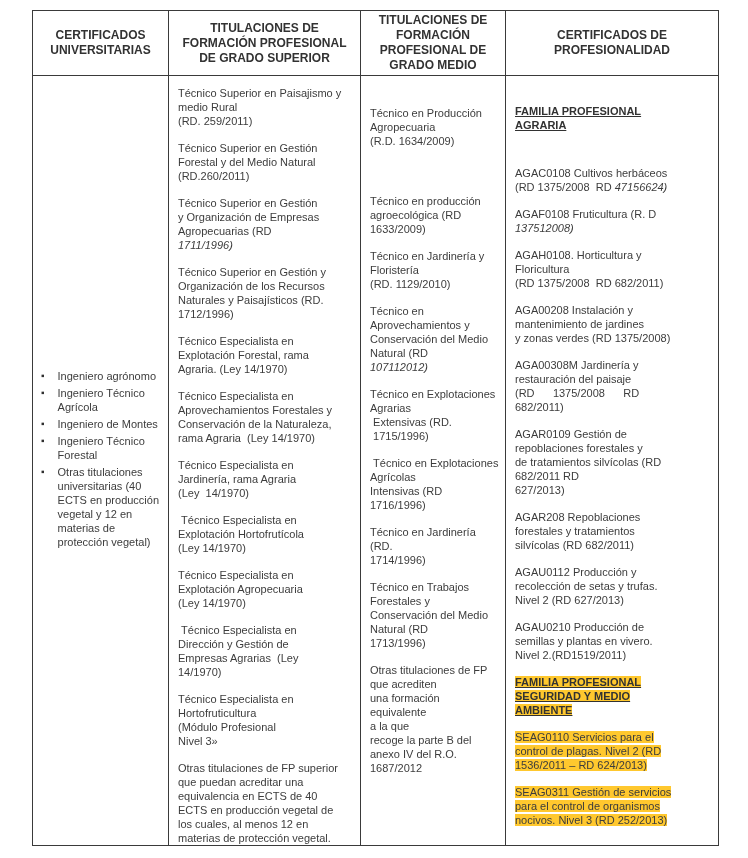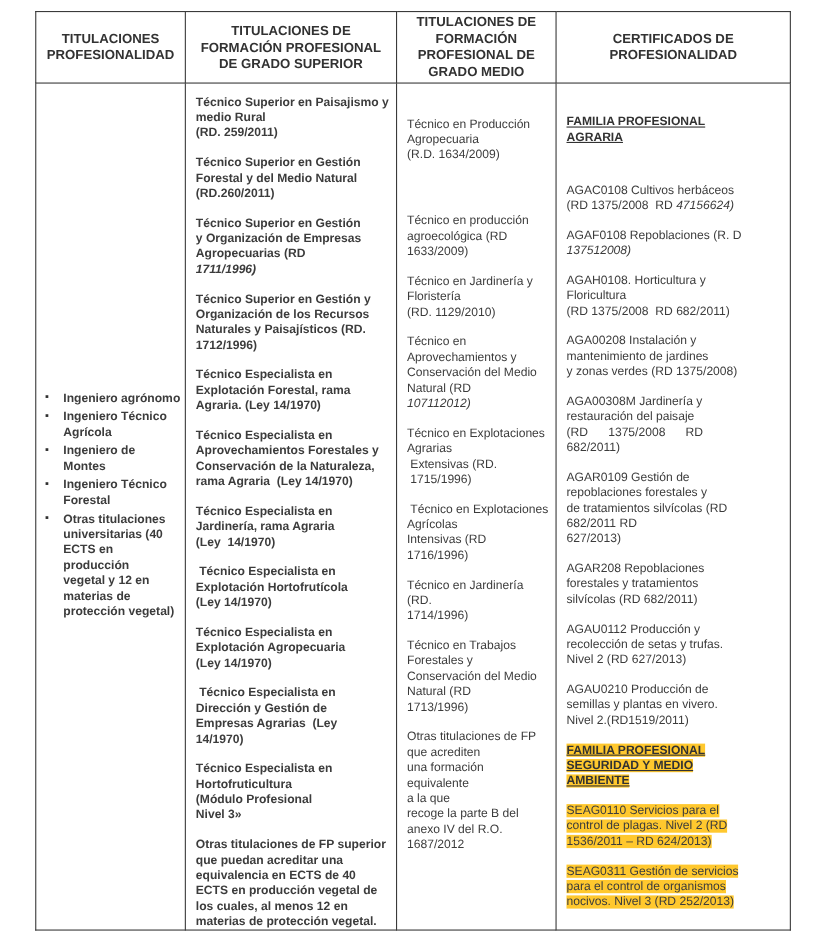--- a/index.html
+++ b/index.html
@@ -61,7 +61,7 @@
     </colgroup>
     <thead>
       <tr>
-        <th>TITULACIONES PROFESIONALIDAD</th>
+        <th>CERTIFICADOS UNIVERSITARIAS</th>
         <th>TITULACIONES DE FORMACIÓN PROFESIONAL DE GRADO SUPERIOR</th>
         <th>TITULACIONES DE FORMACIÓN PROFESIONAL DE GRADO MEDIO</th>
         <th>CERTIFICADOS DE PROFESIONALIDAD</th>

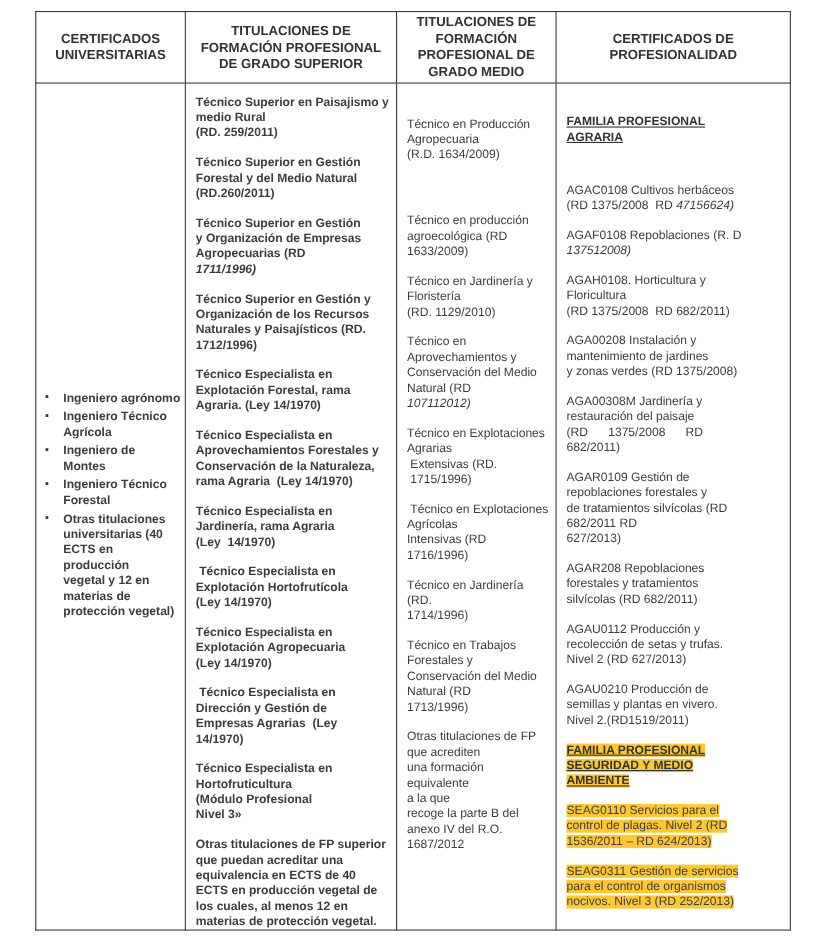--- a/index.html
+++ b/index.html
@@ -30,7 +30,7 @@
     vertical-align:top;font-size:11px;line-height:14px;height:770px;
   }
   .col1{vertical-align:middle;padding:8px 4px 8px 6px;font-weight:bold;}
-  .col2{padding:10px 5px 0 9px;font-weight:bold;}
+  .col2{padding:10px 5px 0 9px;}
   .col3{padding:30px 6px 4px 9px;}
   .col4{padding:28px 5px 4px 9px;}
   .item{white-space:pre-wrap;margin-bottom:13px;}

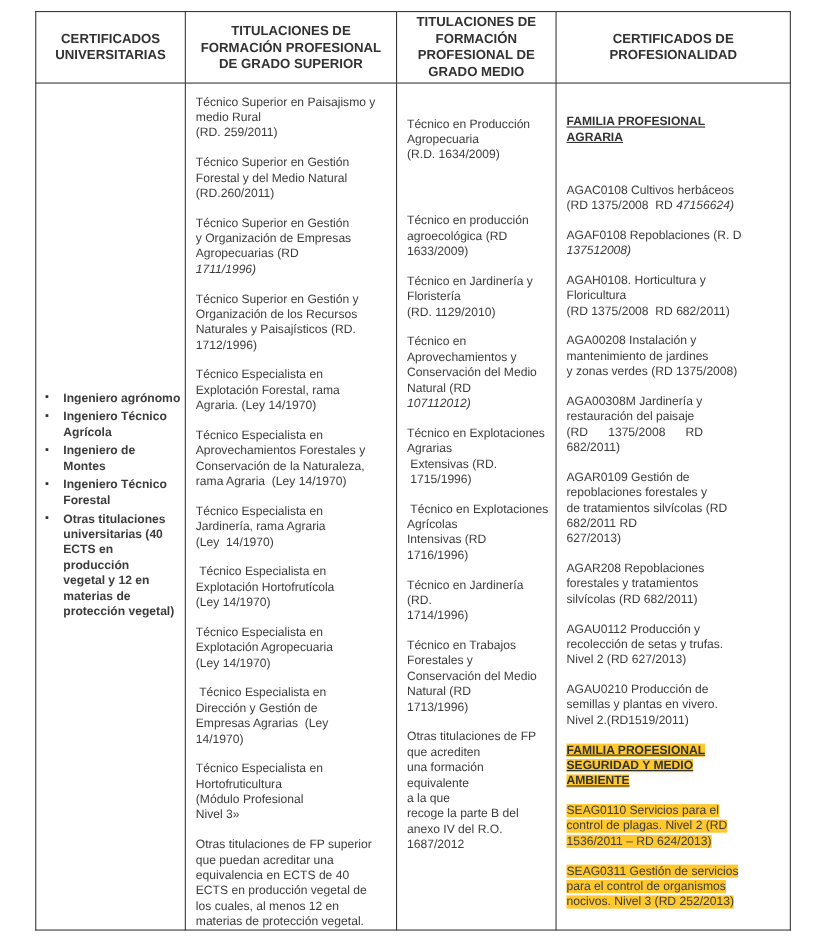--- a/index.html
+++ b/index.html
@@ -179,7 +179,7 @@
 AGRARIA</span></div>
               <div class="item"><span class="run">AGAC0108 Cultivos herbáceos
 (RD 1375/2008  RD </span><span class="run italic">47156624)</span></div>
-              <div class="item"><span class="run">AGAF0108 Repoblaciones (R. D
+              <div class="item"><span class="run">AGAF0108 Fruticultura (R. D
 </span><span class="run italic">137512008)</span></div>
               <div class="item"><span class="run">AGAH0108. Horticultura y
 Floricultura

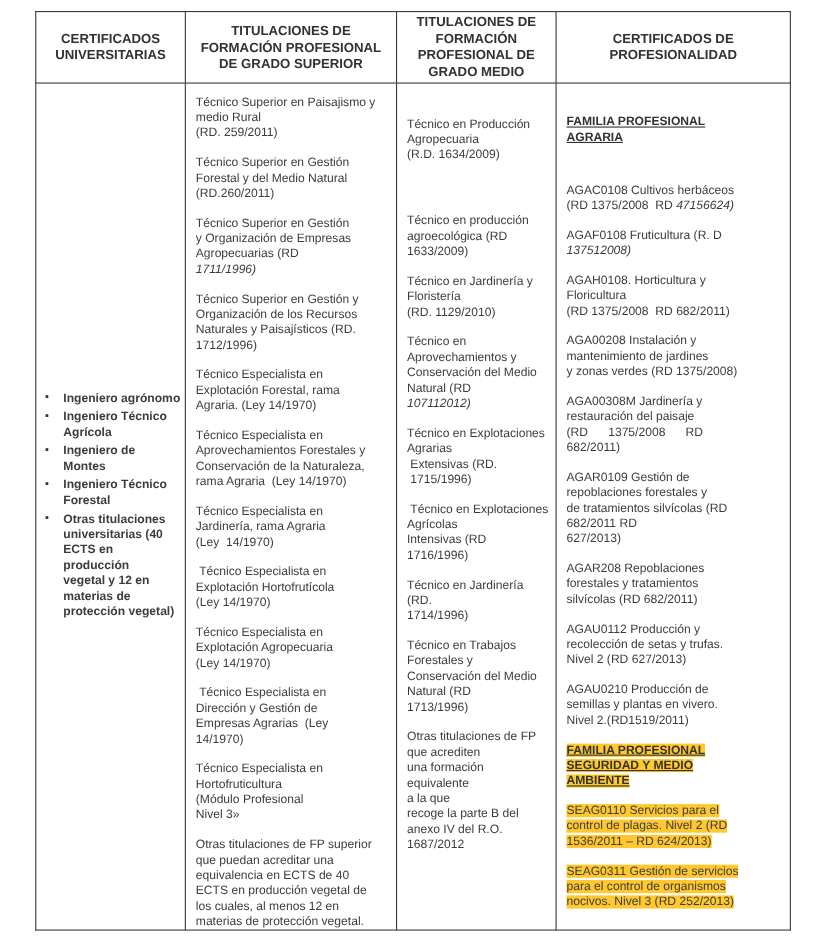--- a/index.html
+++ b/index.html
@@ -29,7 +29,7 @@
   td{
     vertical-align:top;font-size:11px;line-height:14px;height:770px;
   }
-  .col1{vertical-align:middle;padding:8px 4px 8px 6px;font-weight:bold;}
+  .col1{vertical-align:middle;padding:8px 4px 8px 6px;}
   .col2{padding:10px 5px 0 9px;}
   .col3{padding:30px 6px 4px 9px;}
   .col4{padding:28px 5px 4px 9px;}

